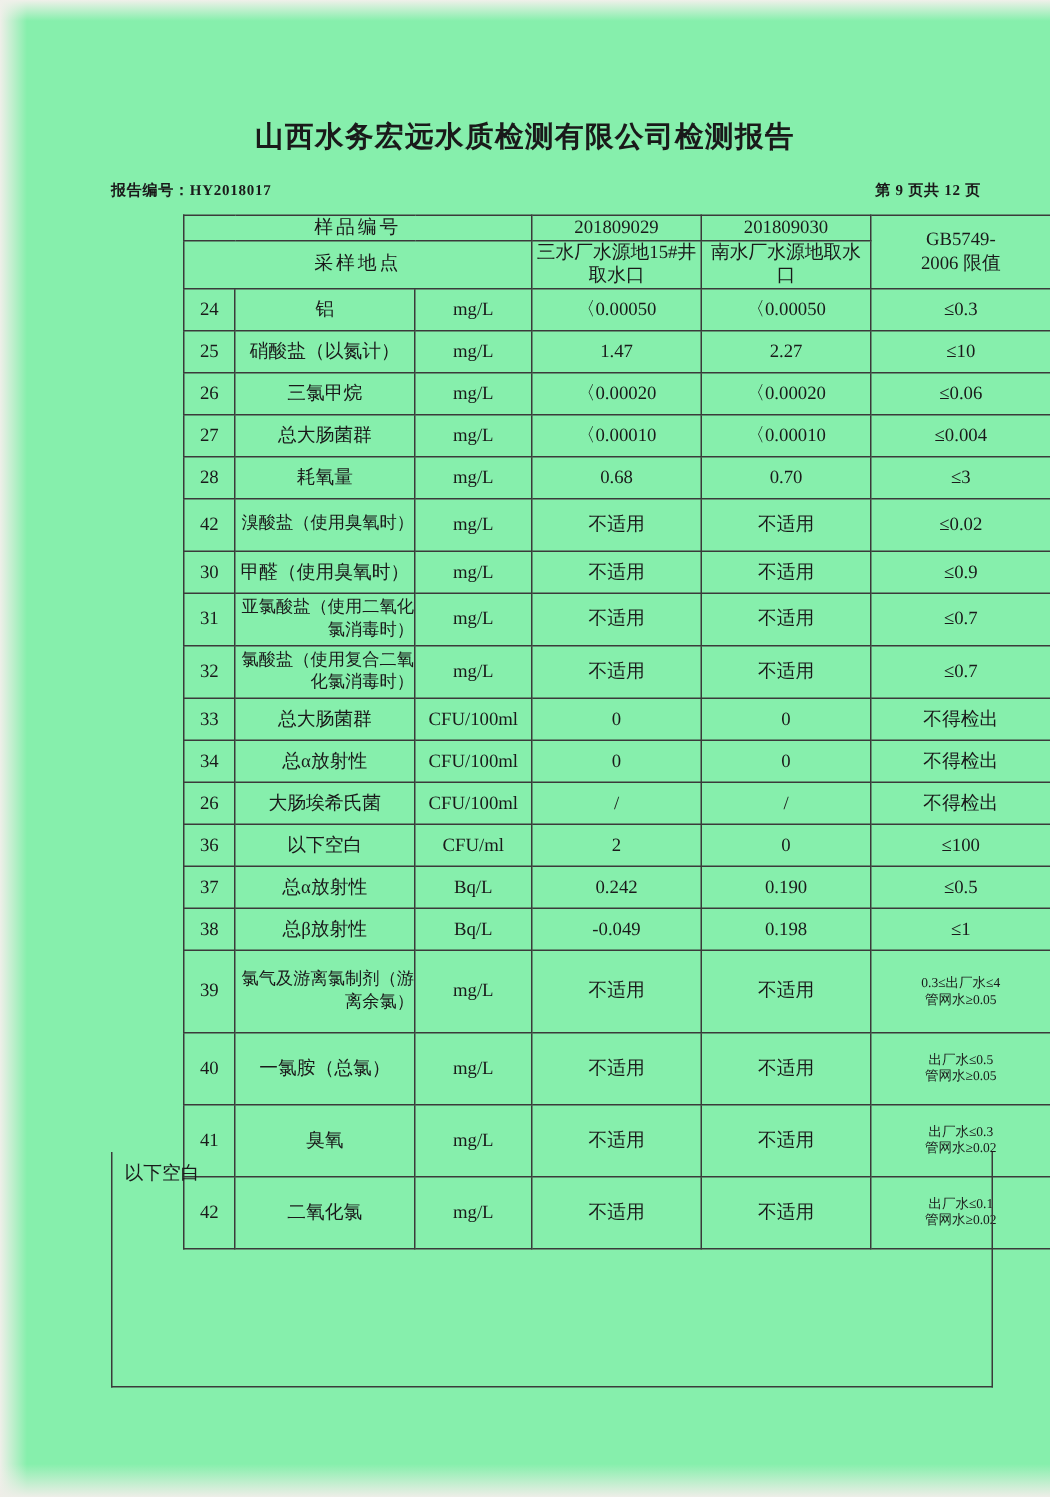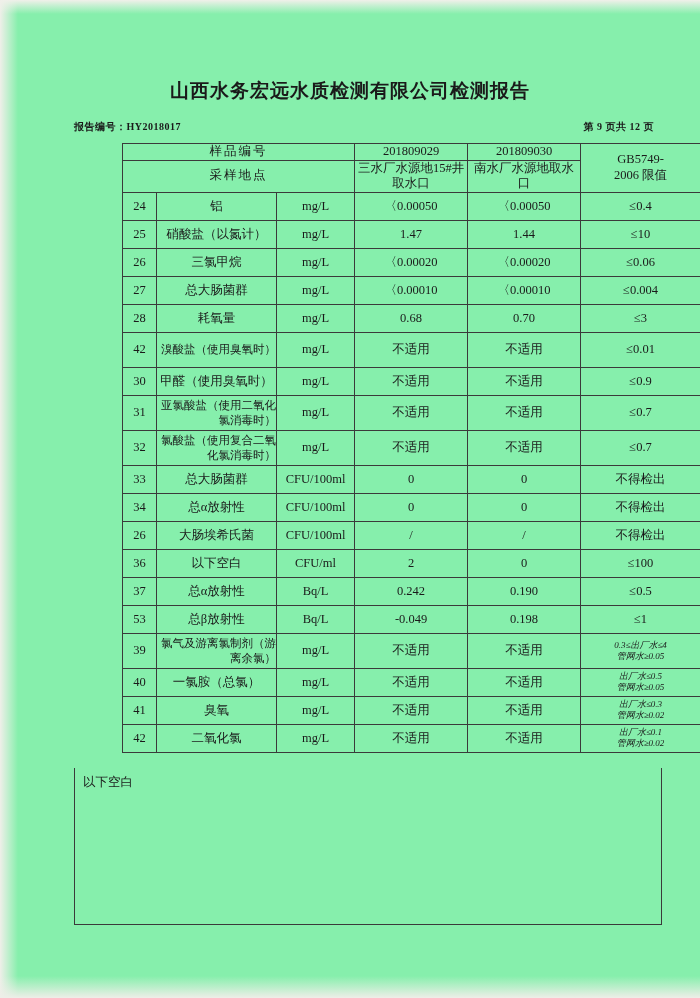--- a/index.html
+++ b/index.html
@@ -186,7 +186,7 @@
           <td class="unit-cell">mg/L</td>
           <td class="val-cell">〈0.00050</td>
           <td class="val-cell">〈0.00050</td>
-          <td class="limit-cell">≤0.4</td>
+          <td class="limit-cell">≤0.3</td>
         </tr>
         <tr class="row-norm">
           <td>25</td>

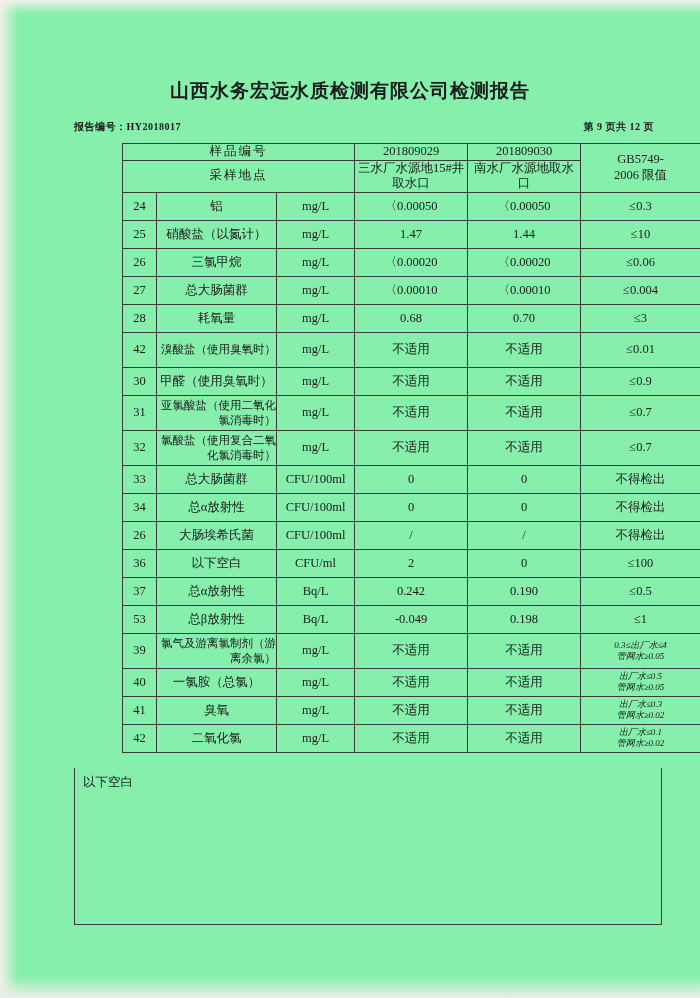--- a/index.html
+++ b/index.html
@@ -193,7 +193,7 @@
           <td class="name-cell">硝酸盐（以氮计）</td>
           <td class="unit-cell">mg/L</td>
           <td class="val-cell">1.47</td>
-          <td class="val-cell">1.44</td>
+          <td class="val-cell">2.27</td>
           <td class="limit-cell">≤10</td>
         </tr>
         <tr class="row-norm">

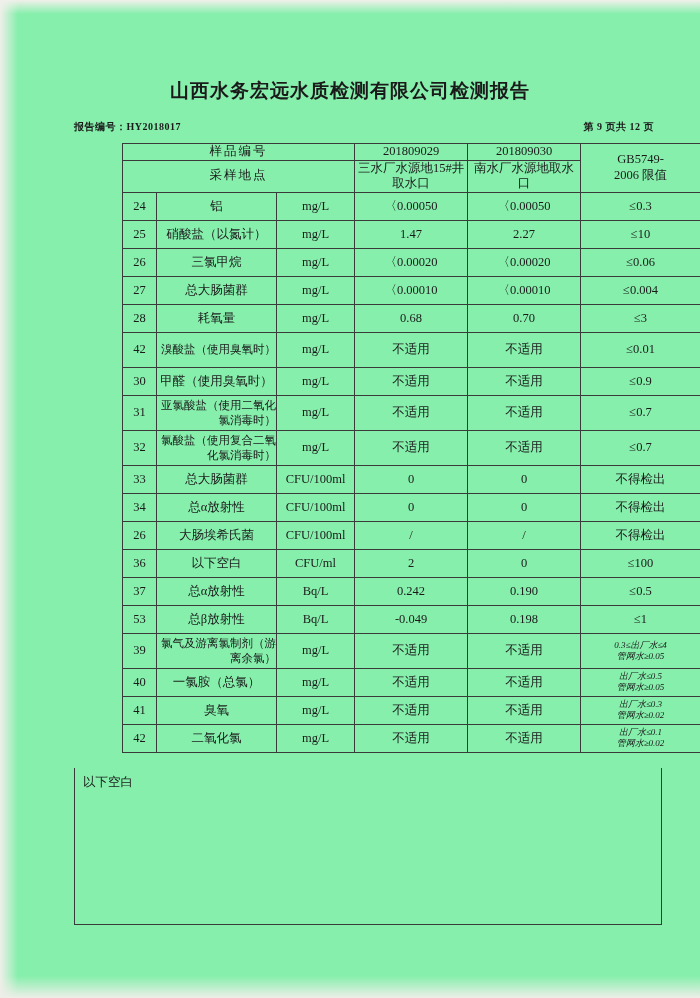--- a/index.html
+++ b/index.html
@@ -226,7 +226,7 @@
           <td class="unit-cell">mg/L</td>
           <td class="val-cell">不适用</td>
           <td class="val-cell">不适用</td>
-          <td class="limit-cell">≤0.01</td>
+          <td class="limit-cell">≤0.02</td>
         </tr>
         <tr class="row-norm">
           <td>30</td>

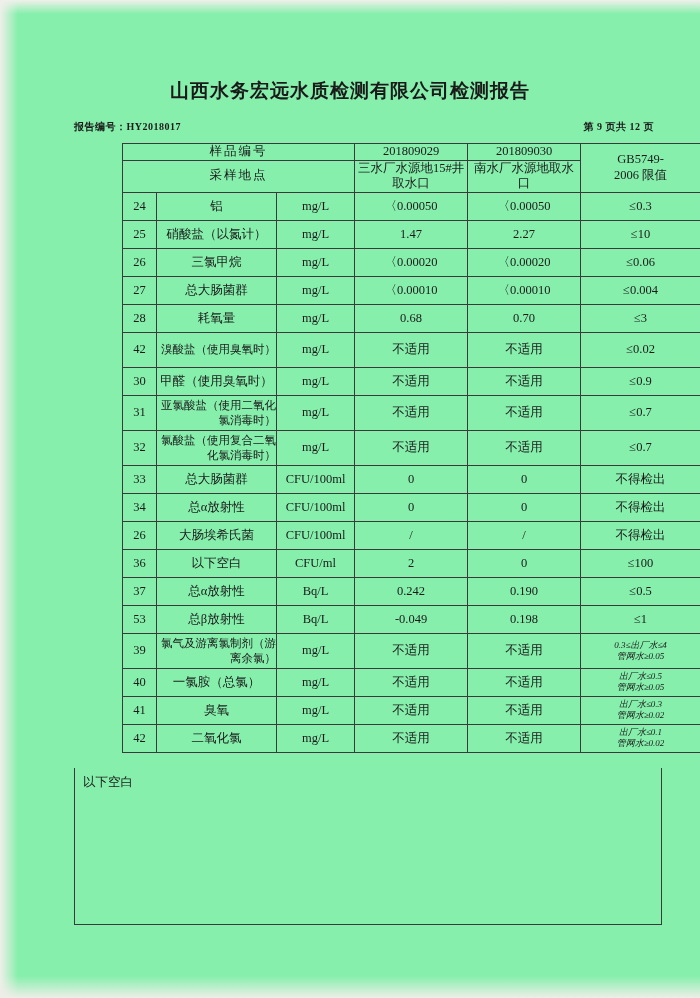--- a/index.html
+++ b/index.html
@@ -293,7 +293,7 @@
           <td class="limit-cell">≤0.5</td>
         </tr>
         <tr class="row-norm">
-          <td>53</td>
+          <td>38</td>
           <td class="name-cell">总β放射性</td>
           <td class="unit-cell">Bq/L</td>
           <td class="val-cell">-0.049</td>

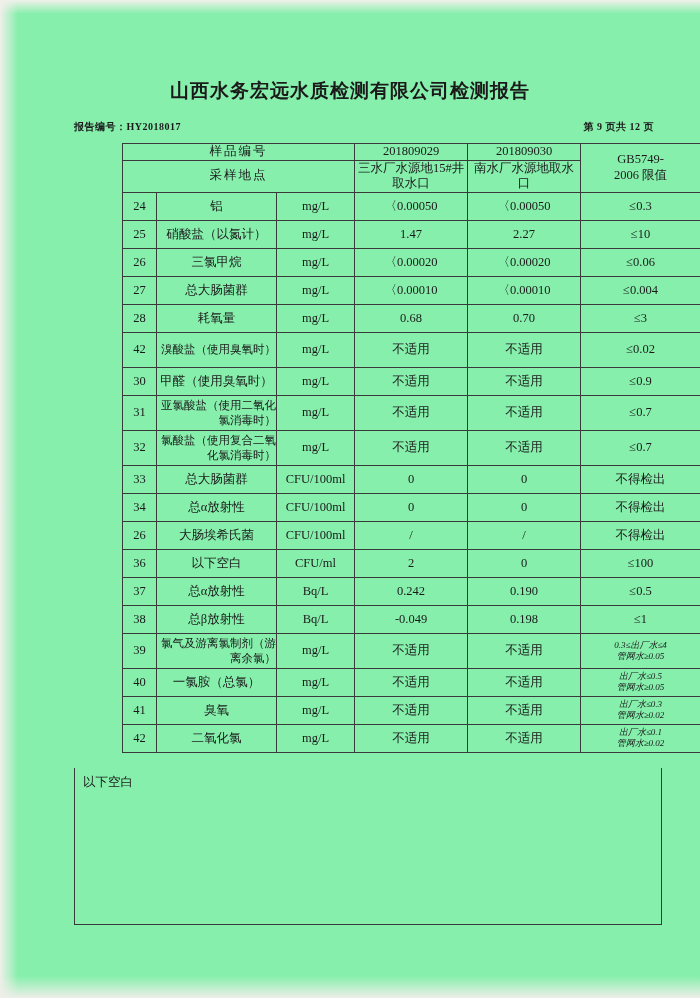--- a/index.html
+++ b/index.html
@@ -121,8 +121,7 @@
   .limit-cell.small {
     font-size: 9px;
     line-height: 1.25;
-    padding: 0 1px;
-    font-style: italic;
+    padding: 10px 1px;
   }
   .row-tall td { height: 34px; }
   .row-norm td { height: 27px; }

